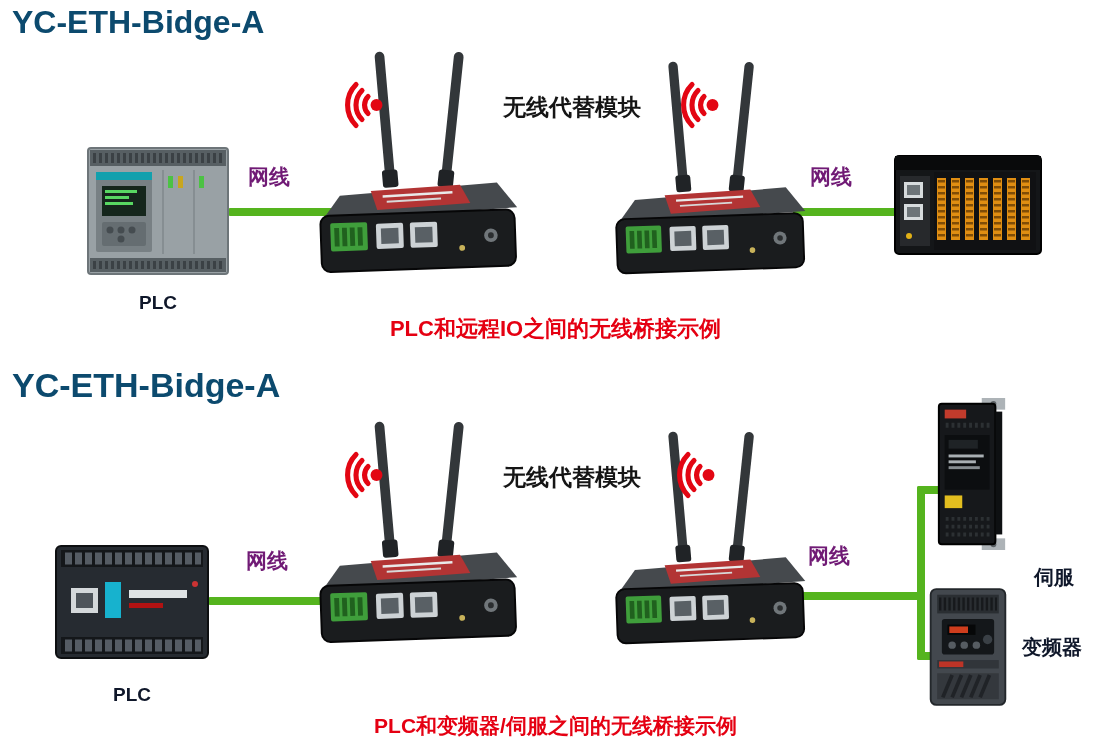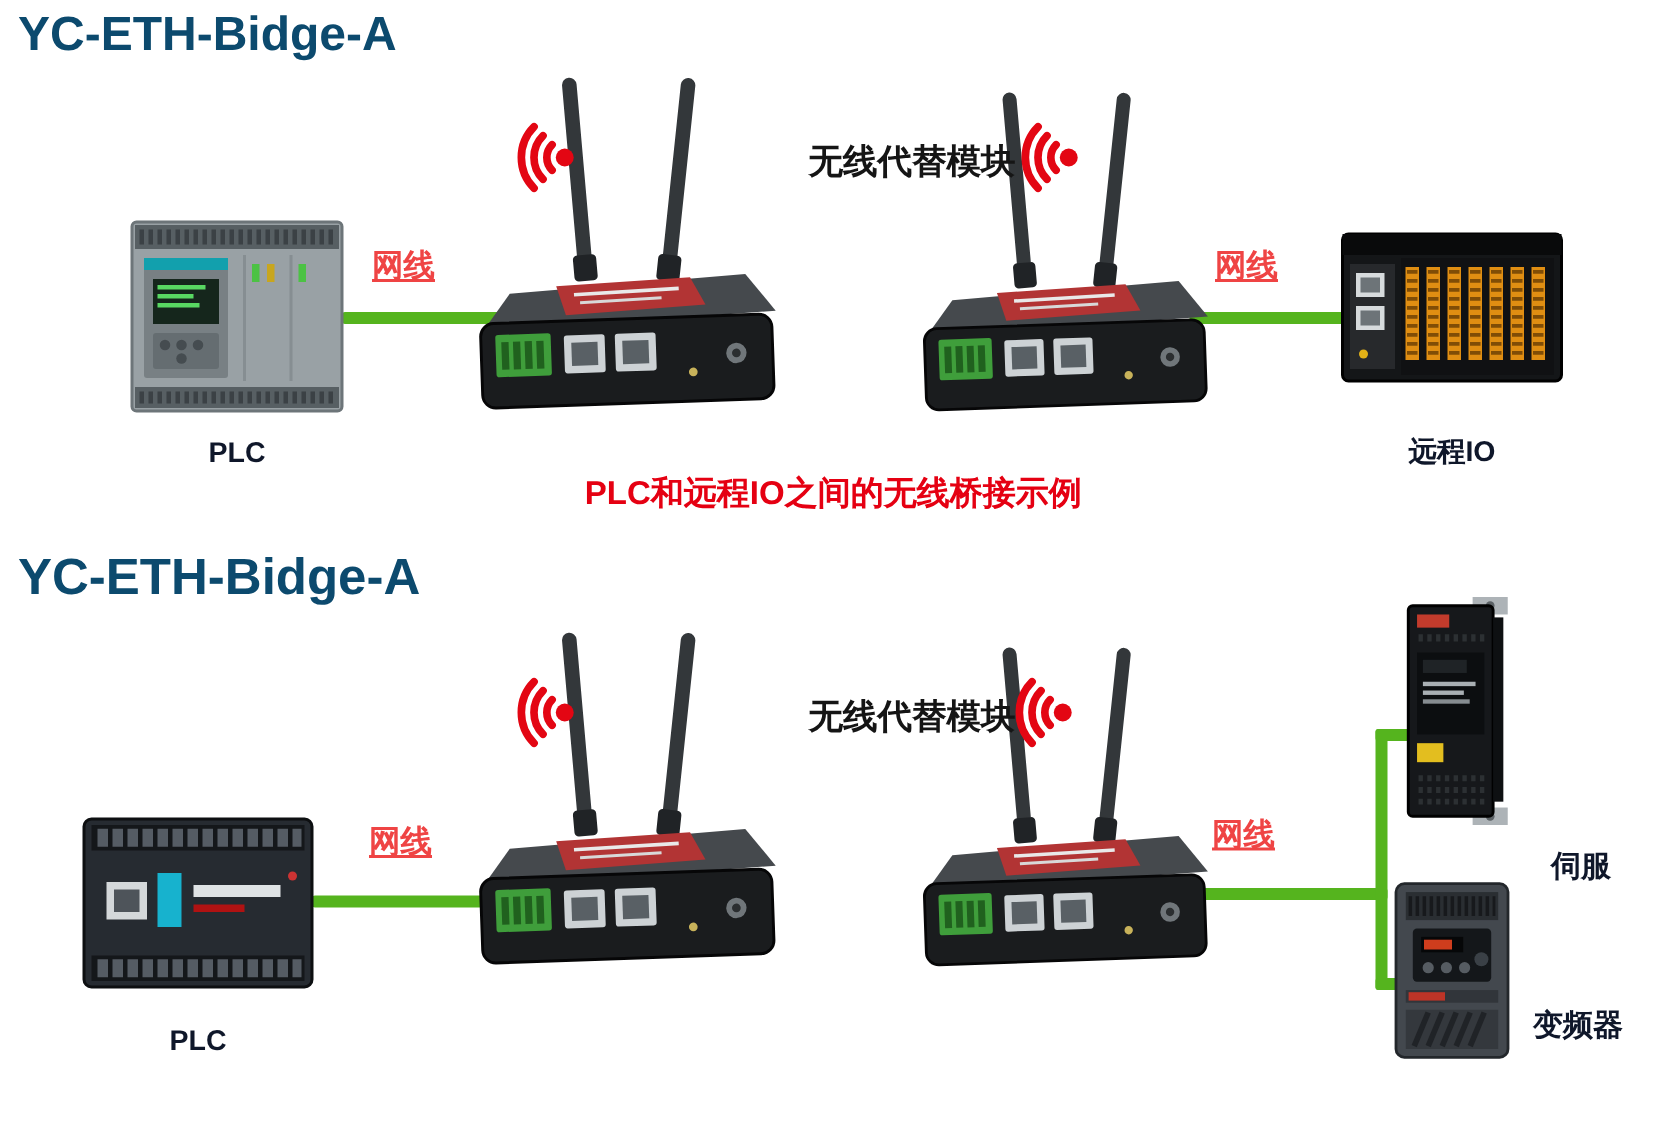--- a/index.html
+++ b/index.html
@@ -19,7 +19,7 @@
     position:absolute;color:#ef4444;font-weight:bold;font-size:21px;white-space:nowrap;text-decoration:underline;
   }
   .wireless-label{
-    position:absolute;color:#151515;font-weight:bold;font-size:23px;white-space:nowrap;margin-left:36px;
+    position:absolute;color:#151515;font-weight:bold;font-size:23px;white-space:nowrap;
   }
   .device-label{
     position:absolute;color:#0f172a;font-weight:bold;font-size:19px;text-align:center;white-space:nowrap;

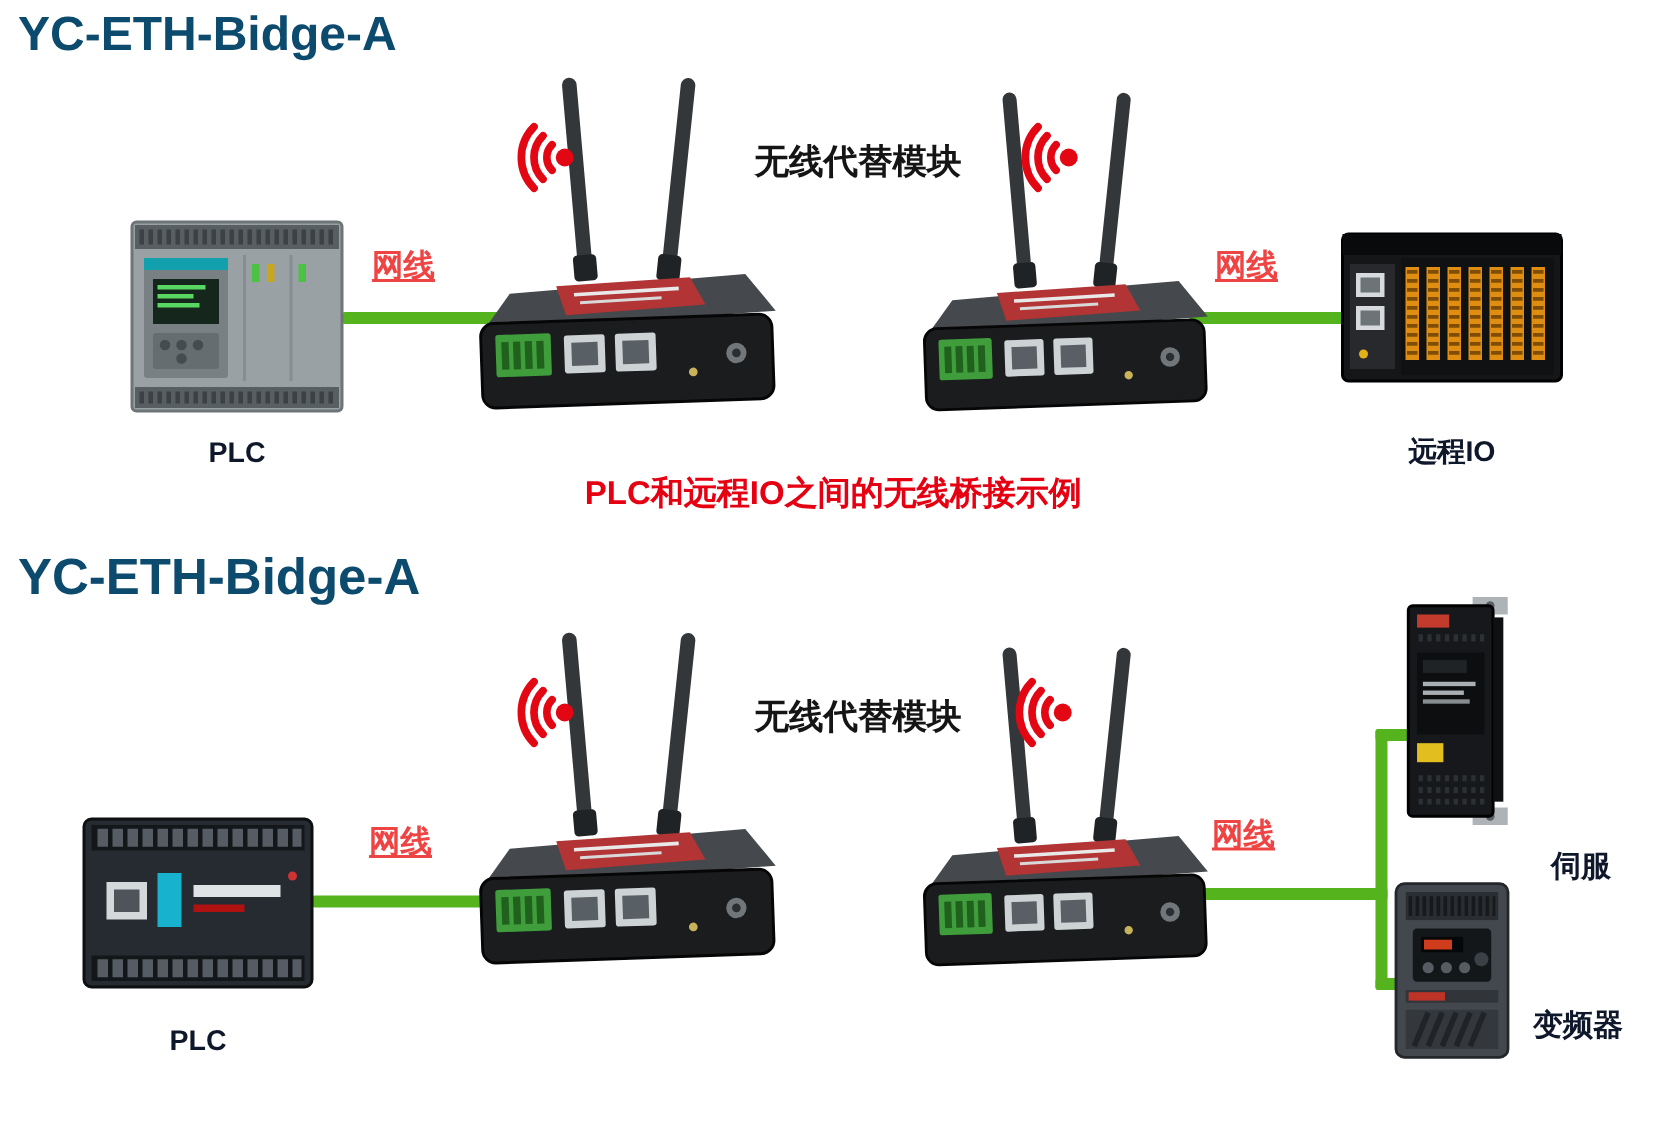--- a/index.html
+++ b/index.html
@@ -16,7 +16,7 @@
     position:absolute;background:#55b41e;border-radius:2px;
   }
   .cable-label{
-    position:absolute;color:#ef4444;font-weight:bold;font-size:21px;white-space:nowrap;text-decoration:underline;
+    position:absolute;color:#701a75;font-weight:bold;font-size:21px;white-space:nowrap;
   }
   .wireless-label{
     position:absolute;color:#151515;font-weight:bold;font-size:23px;white-space:nowrap;

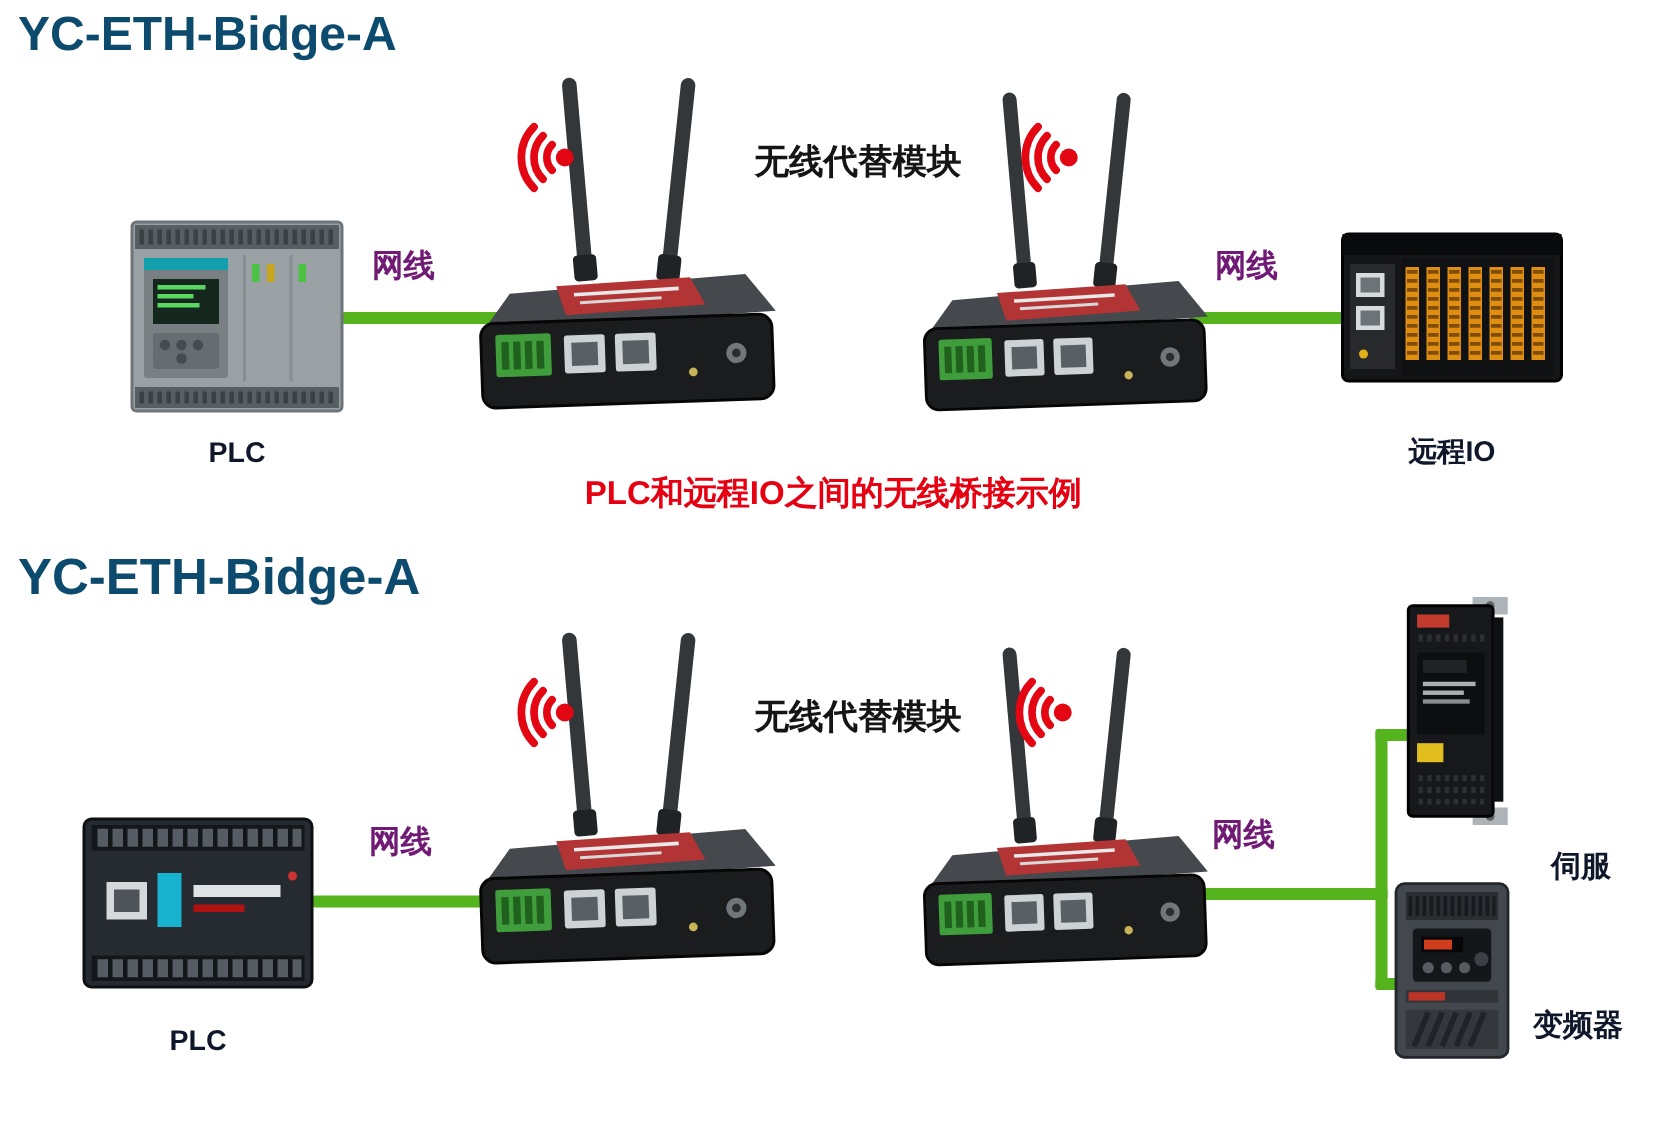--- a/index.html
+++ b/index.html
@@ -236,7 +236,6 @@
         <use href="#sym-rio"></use>
       </svg>
   </div>
-  <div class="device-label" style="left:892px;top:288px;width:152px;">远程IO</div>
 
   <div class="caption" style="top:314px;">PLC和远程IO之间的无线桥接示例</div>
 

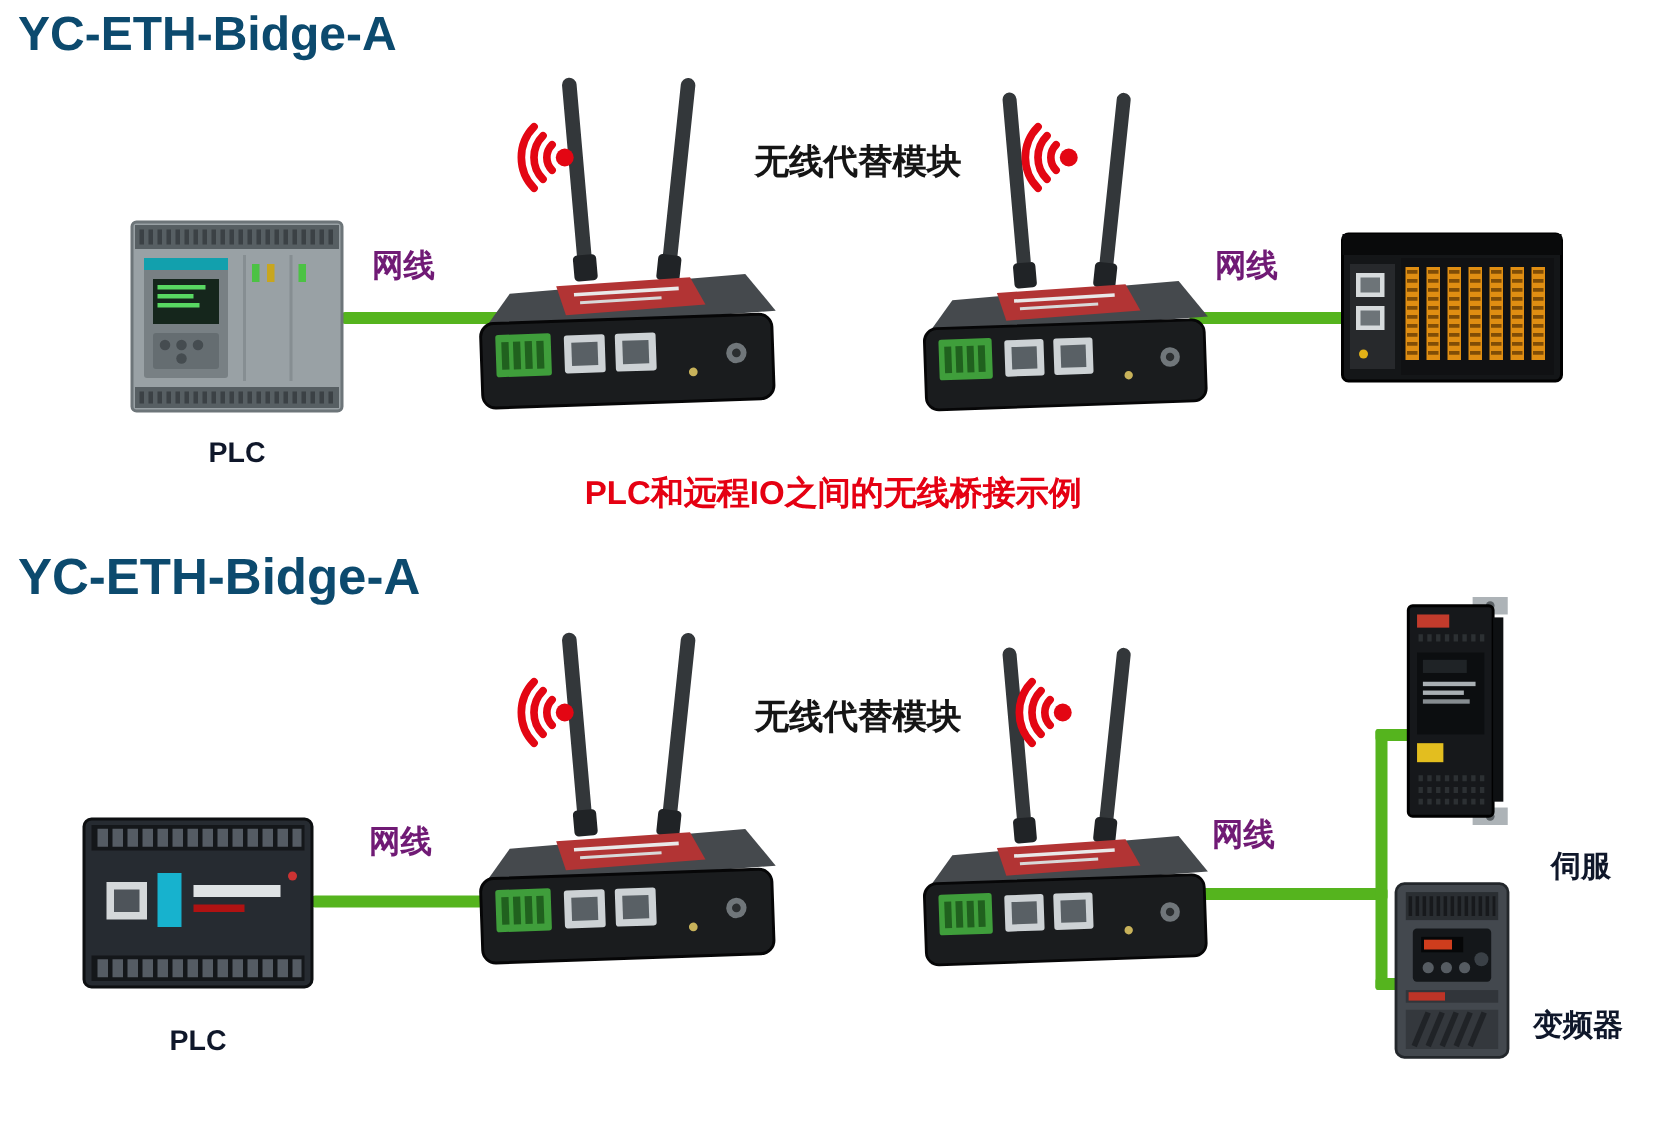--- a/index.html
+++ b/index.html
@@ -293,7 +293,7 @@
         <use href="#sym-vfd"></use>
       </svg>
   </div>
-  <div class="device-label" style="left:1022px;top:670px;font-size:20px;">变频器</div>
+  <div class="device-label" style="left:1022px;top:634px;font-size:20px;">变频器</div>
 
 
 </div>

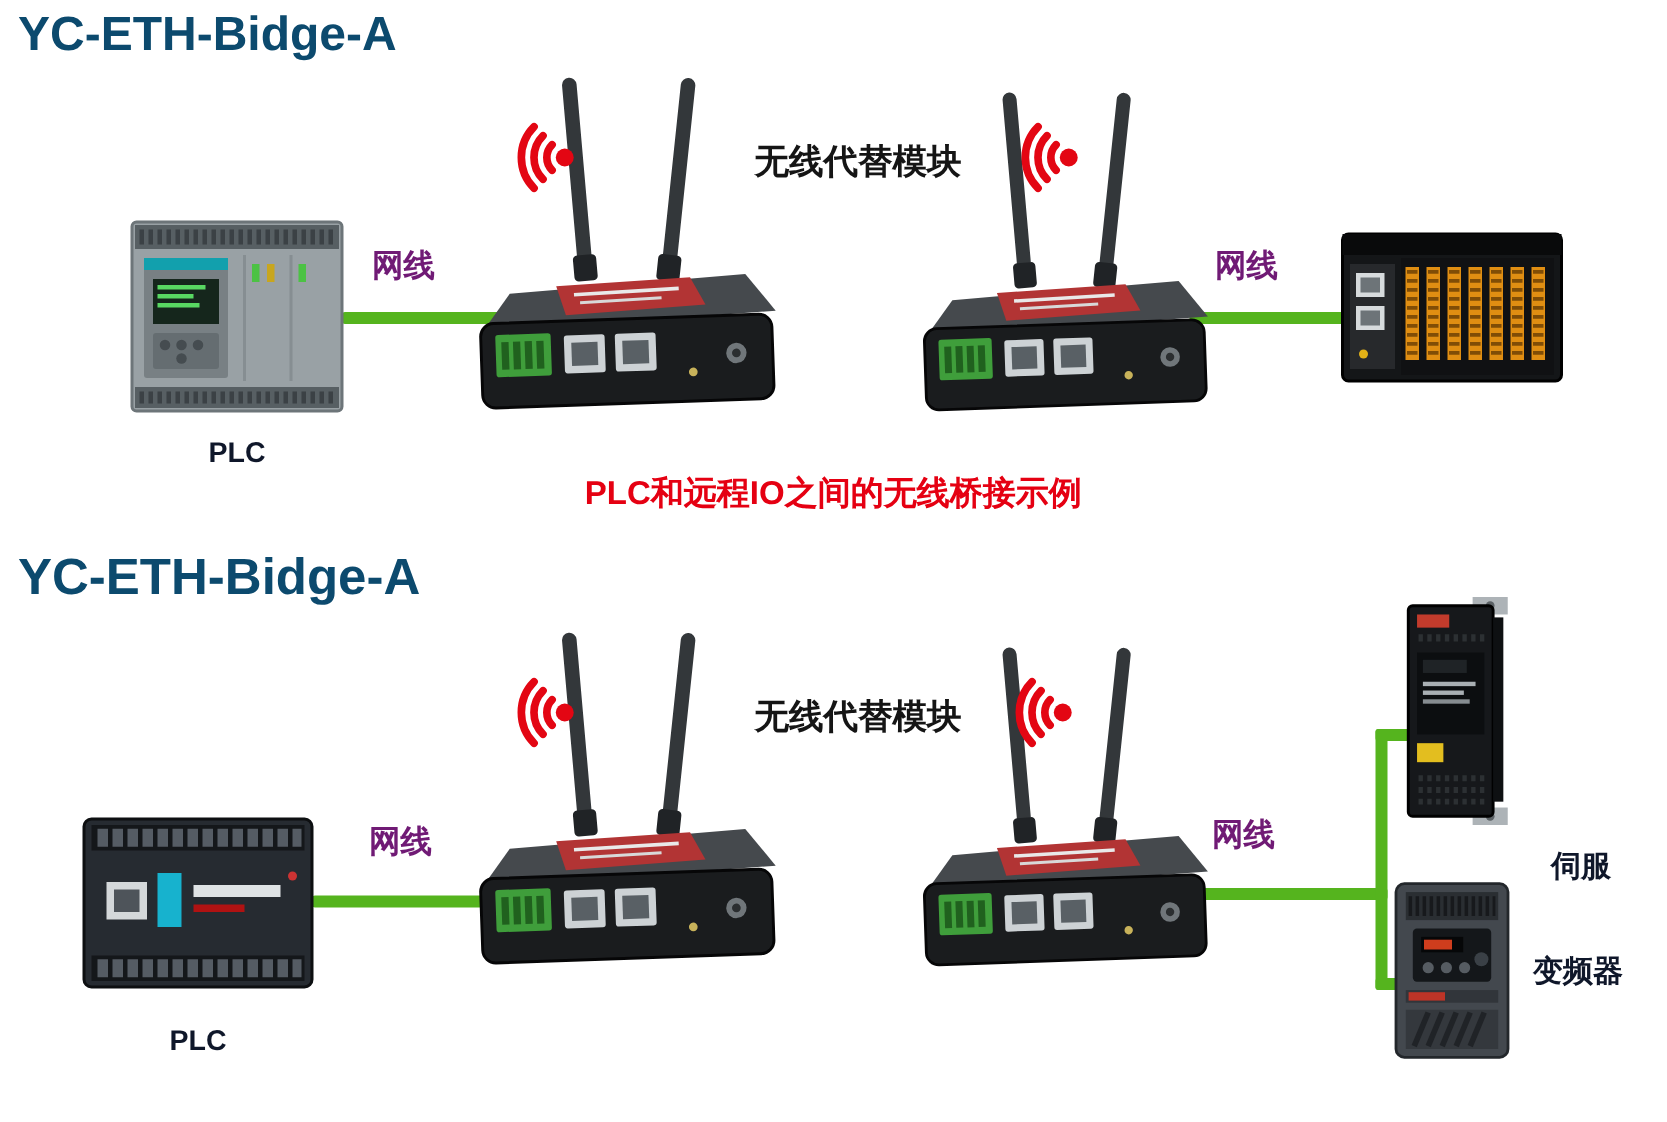--- a/index.html
+++ b/index.html
@@ -295,6 +295,7 @@
   </div>
   <div class="device-label" style="left:1022px;top:634px;font-size:20px;">变频器</div>
 
+  <div class="caption caption-2" style="top:712px;">PLC和变频器/伺服之间的无线桥接示例</div>
 
 </div>
 

